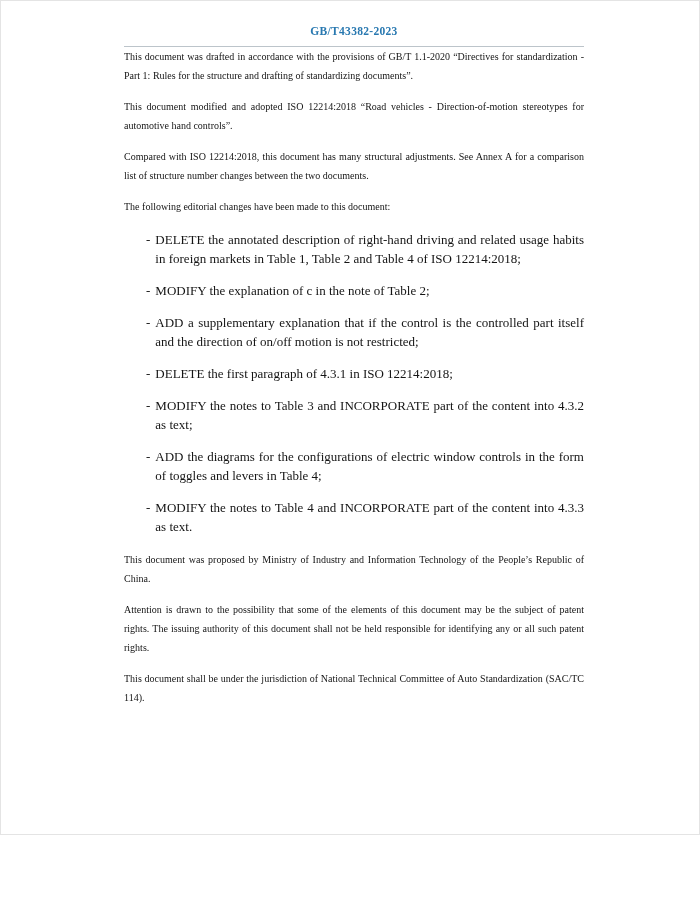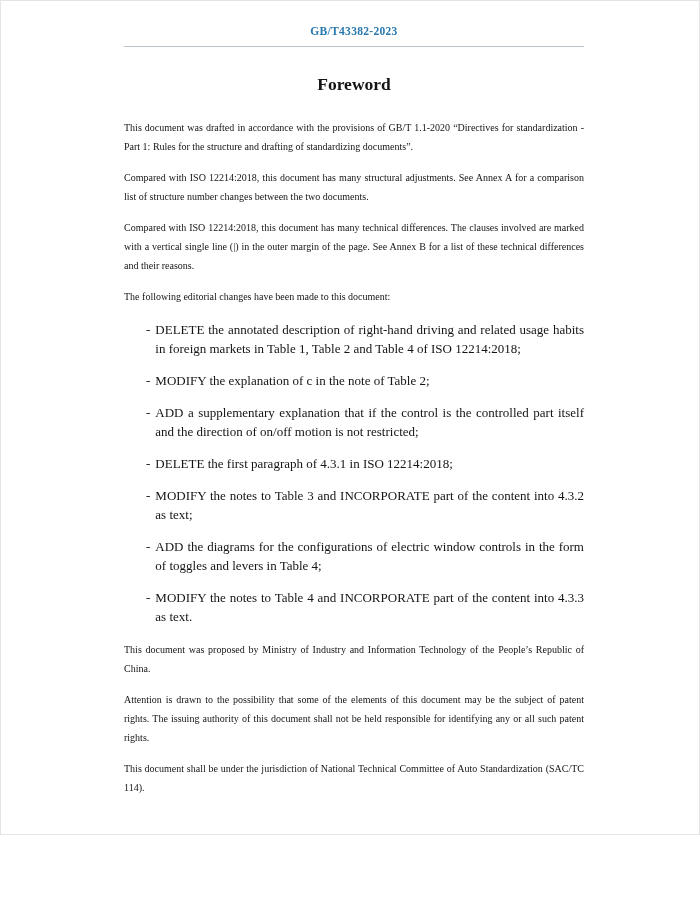--- a/index.html
+++ b/index.html
@@ -90,7 +90,6 @@
   </header>
 
   <main>
-    <h1 class="title">Foreword</h1>
 
     <p class="para">This document was drafted in accordance with the provisions of GB/T 1.1-2020 “Directives for standardization - Part 1: Rules for the structure and drafting of standardizing documents”.</p>
     <p class="para">Compared with ISO 12214:2018, this document has many structural adjustments. See Annex A for a comparison list of structure number changes between the two documents.</p>

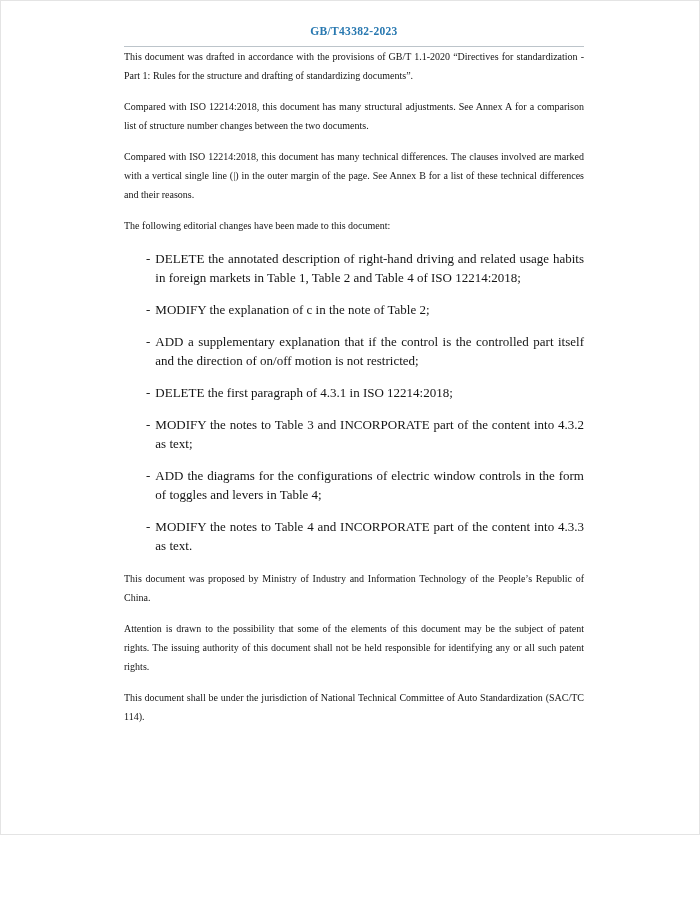--- a/index.html
+++ b/index.html
@@ -92,6 +92,7 @@
   <main>
 
     <p class="para">This document was drafted in accordance with the provisions of GB/T 1.1-2020 “Directives for standardization - Part 1: Rules for the structure and drafting of standardizing documents”.</p>
+    <p class="para">This document modified and adopted ISO 12214:2018 “Road vehicles - Direction-of-motion stereotypes for automotive hand controls”.</p>
     <p class="para">Compared with ISO 12214:2018, this document has many structural adjustments. See Annex A for a comparison list of structure number changes between the two documents.</p>
     <p class="para">Compared with ISO 12214:2018, this document has many technical differences. The clauses involved are marked with a vertical single line (|) in the outer margin of the page. See Annex B for a list of these technical differences and their reasons.</p>
     <p class="para">The following editorial changes have been made to this document:</p>

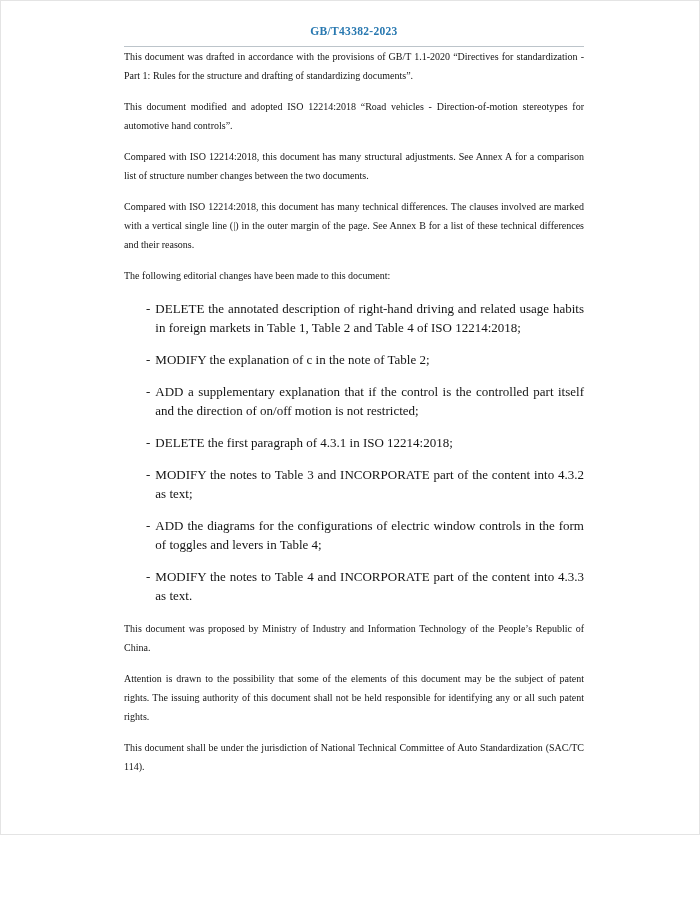--- a/index.html
+++ b/index.html
@@ -94,7 +94,6 @@
     <p class="para">This document was drafted in accordance with the provisions of GB/T 1.1-2020 “Directives for standardization - Part 1: Rules for the structure and drafting of standardizing documents”.</p>
     <p class="para">This document modified and adopted ISO 12214:2018 “Road vehicles - Direction-of-motion stereotypes for automotive hand controls”.</p>
     <p class="para">Compared with ISO 12214:2018, this document has many structural adjustments. See Annex A for a comparison list of structure number changes between the two documents.</p>
-    <p class="para">Compared with ISO 12214:2018, this document has many technical differences. The clauses involved are marked with a vertical single line (|) in the outer margin of the page. See Annex B for a list of these technical differences and their reasons.</p>
     <p class="para">The following editorial changes have been made to this document:</p>
 
     <div class="list">

